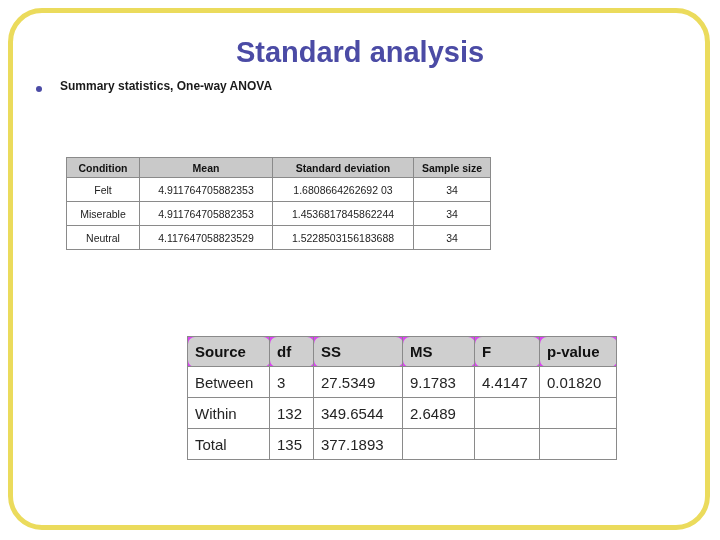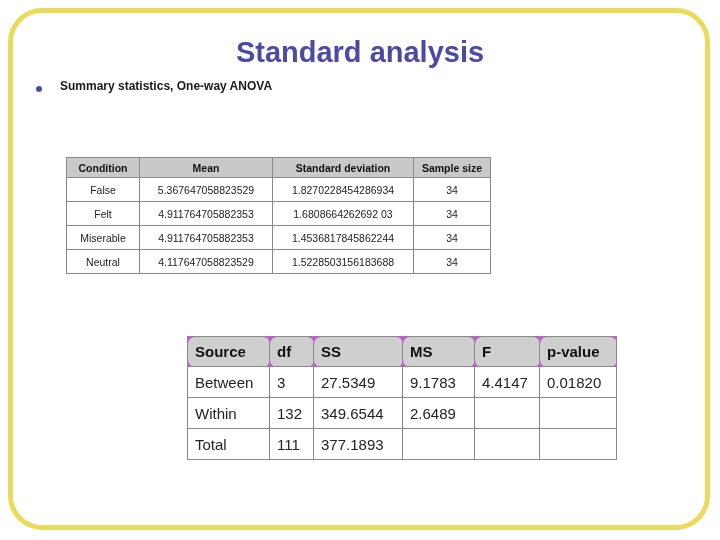--- a/index.html
+++ b/index.html
@@ -168,12 +168,6 @@
       </thead>
       <tbody>
         <tr>
-          <td class="c-cond">False</td>
-          <td class="c-mean">5.367647058823529</td>
-          <td class="c-sd">1.8270228454286934</td>
-          <td class="c-n">34</td>
-        </tr>
-        <tr>
           <td class="c-cond">Felt</td>
           <td class="c-mean">4.911764705882353</td>
           <td class="c-sd">1.6808664262692 03</td>

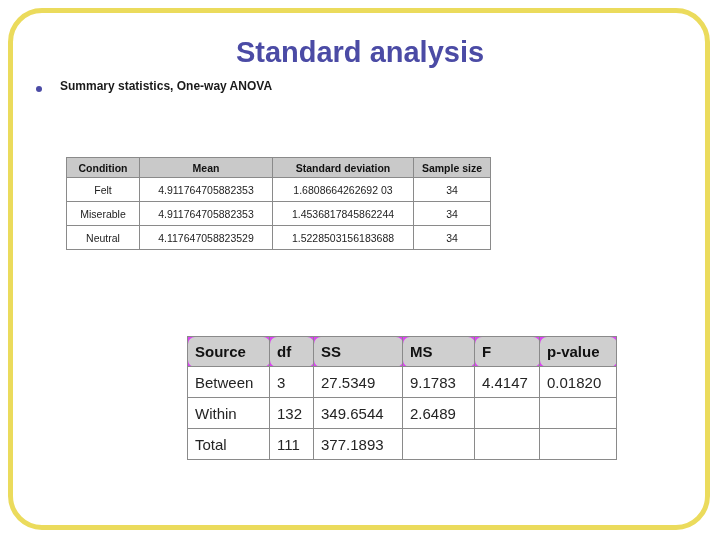--- a/index.html
+++ b/index.html
@@ -220,7 +220,7 @@
         </tr>
         <tr>
           <td class="col-source">Total</td>
-          <td class="col-df">111</td>
+          <td class="col-df">135</td>
           <td class="col-ss">377.1893</td>
           <td class="col-ms"></td>
           <td class="col-f"></td>

